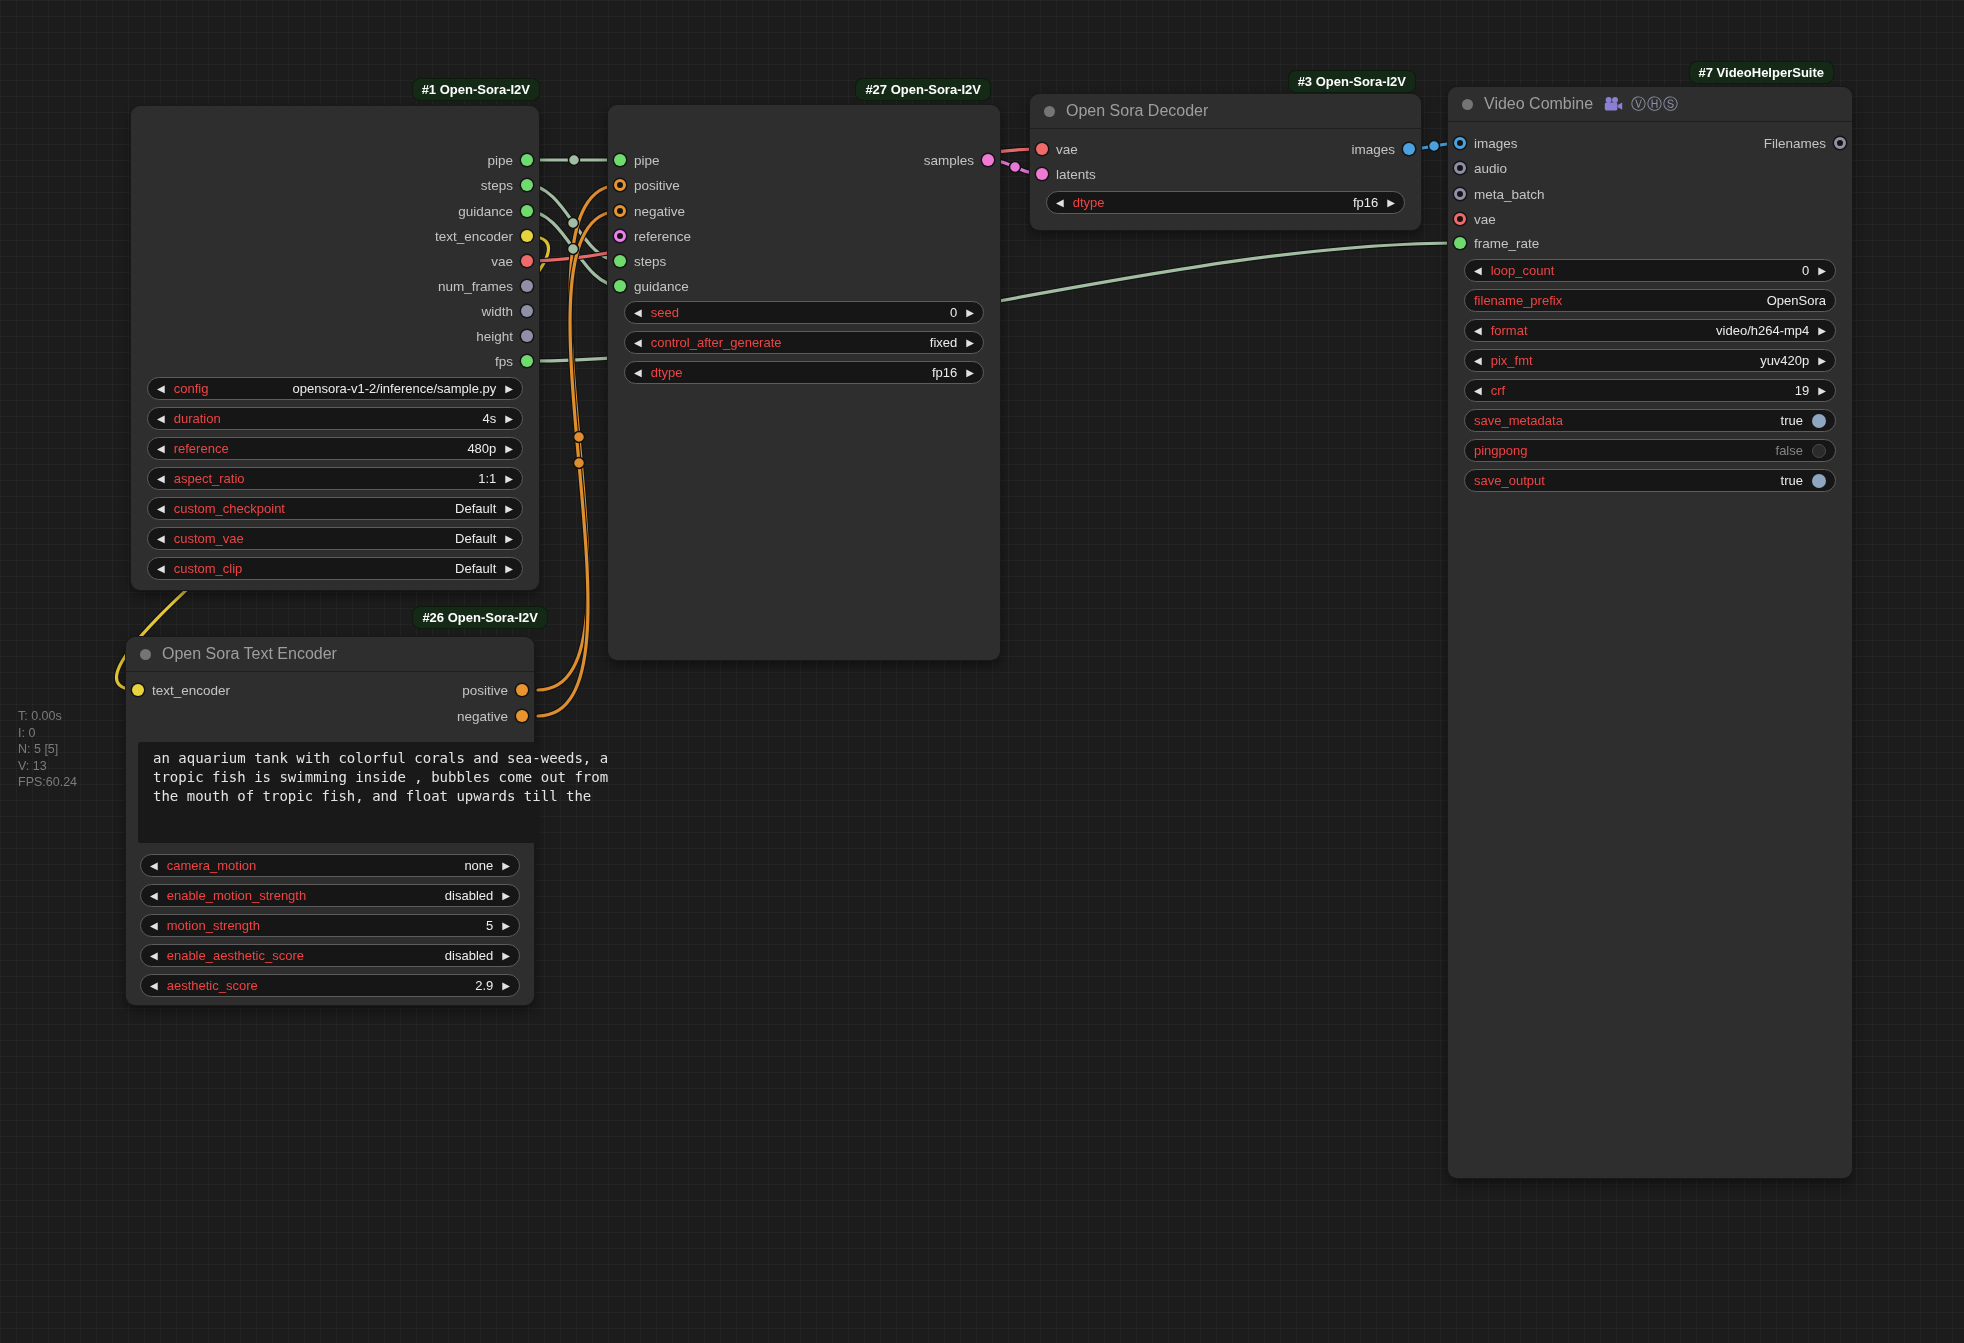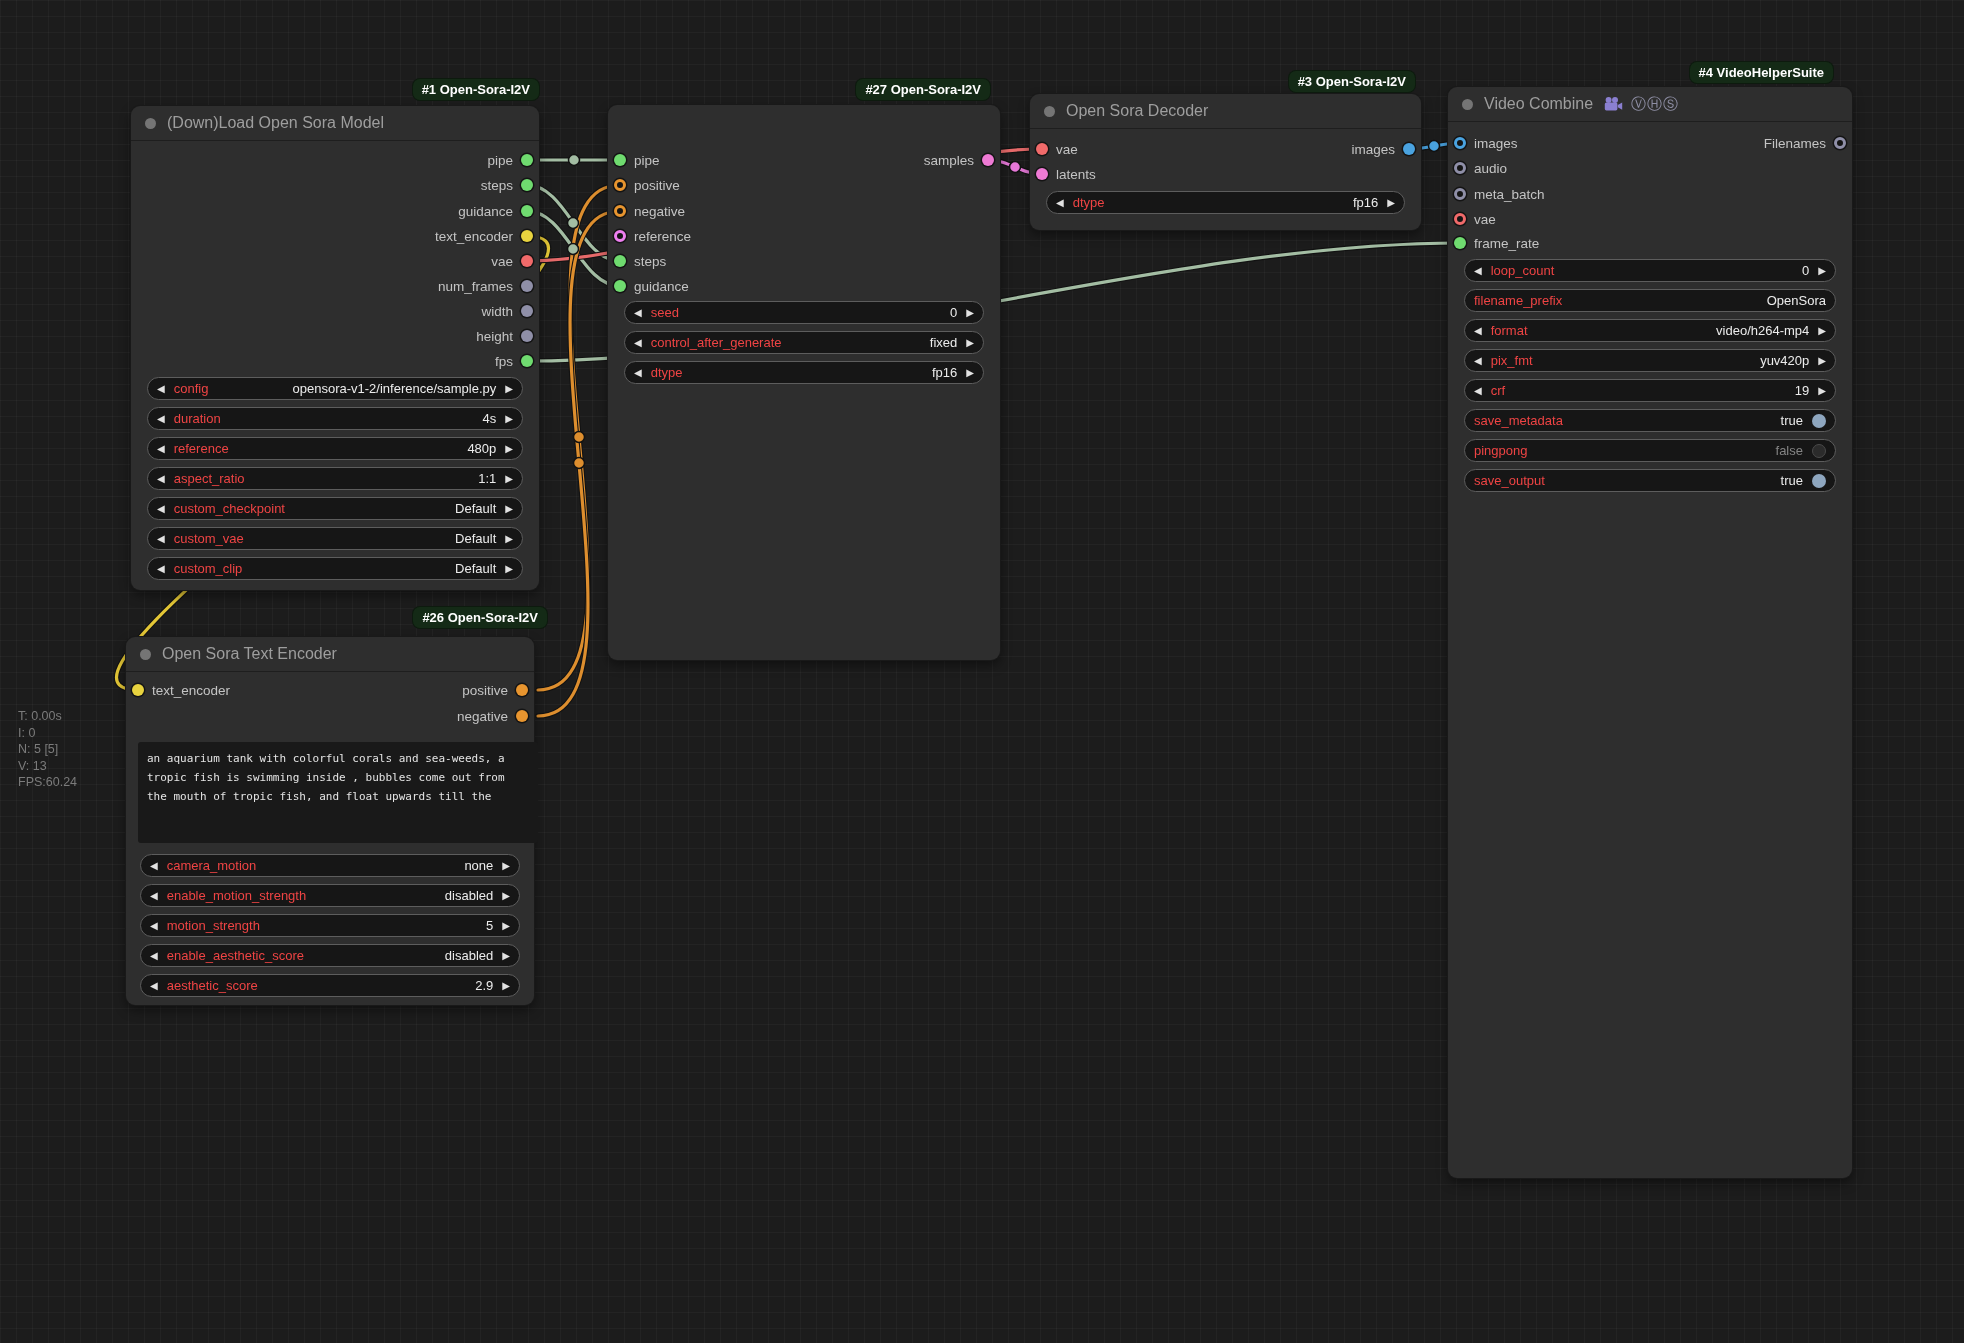--- a/index.html
+++ b/index.html
@@ -120,7 +120,7 @@
   <div class="badge" style="top:79px;right:1425px;">#1 Open-Sora-I2V</div>
   <div class="badge" style="top:79px;right:974px;">#27 Open-Sora-I2V</div>
   <div class="badge" style="top:71px;right:549px;">#3 Open-Sora-I2V</div>
-  <div class="badge" style="top:62px;right:131px;">#4 VideoHelperSuite</div>
+  <div class="badge" style="top:62px;right:131px;">#7 VideoHelperSuite</div>
   <div class="badge" style="top:607px;right:1417px;">#26 Open-Sora-I2V</div>
 
   <div class="node" style="left:131px;top:106px;width:408px;height:484px;">

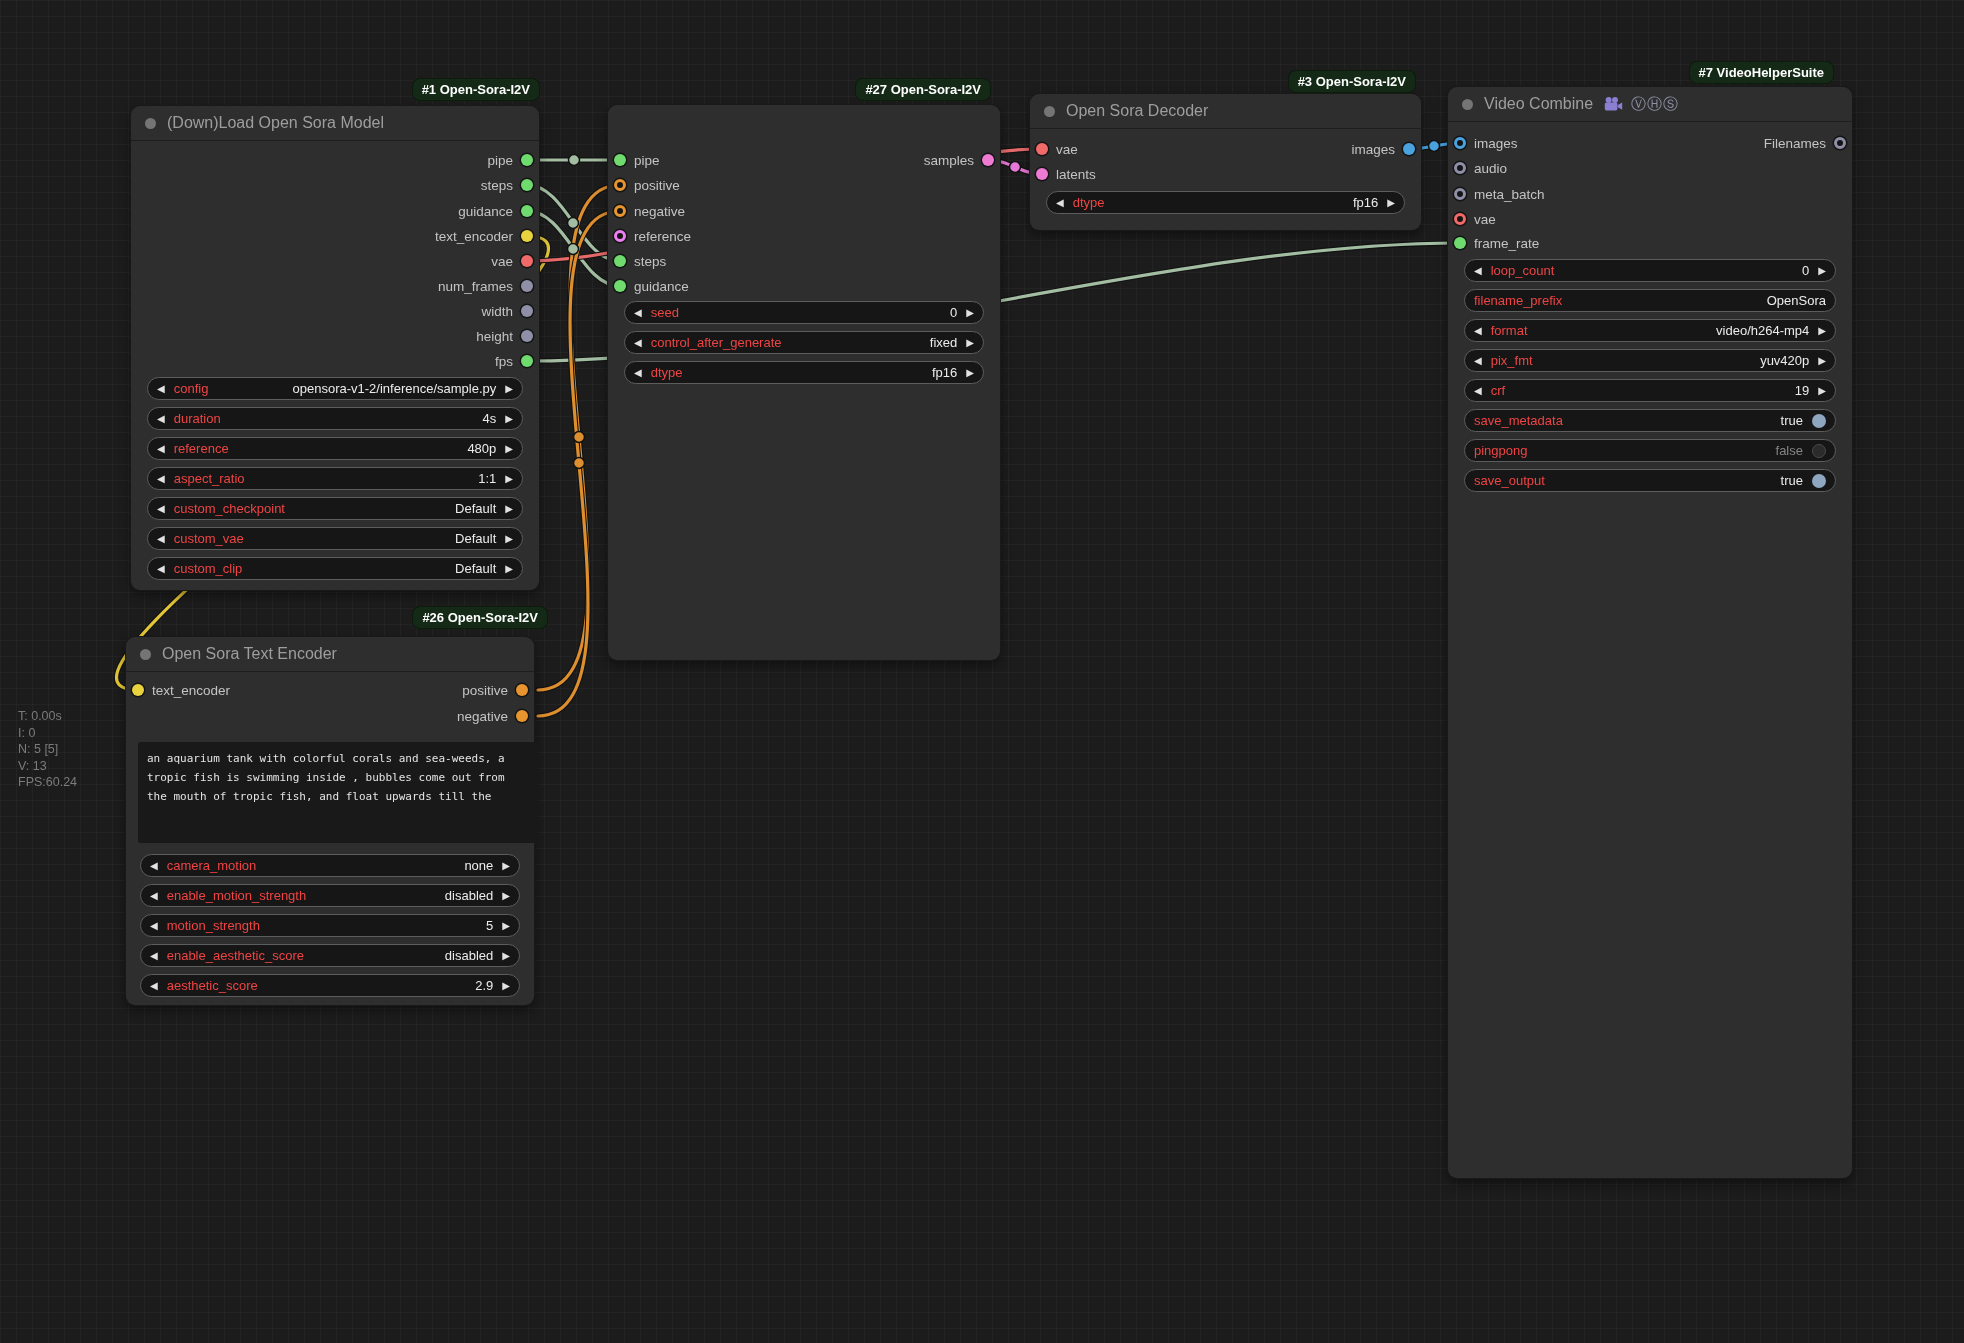--- a/index.html
+++ b/index.html
@@ -124,10 +124,6 @@
   <div class="badge" style="top:607px;right:1417px;">#26 Open-Sora-I2V</div>
 
   <div class="node" style="left:131px;top:106px;width:408px;height:484px;">
-    <div class="nhead">
-      <span class="hdot"></span>
-      <span class="ntitle">(Down)Load Open Sora Model</span>
-    </div>
     <div class="srow out" style="top:42px">
         <span class="dot f-green"></span>
         <span class="sl">pipe</span>

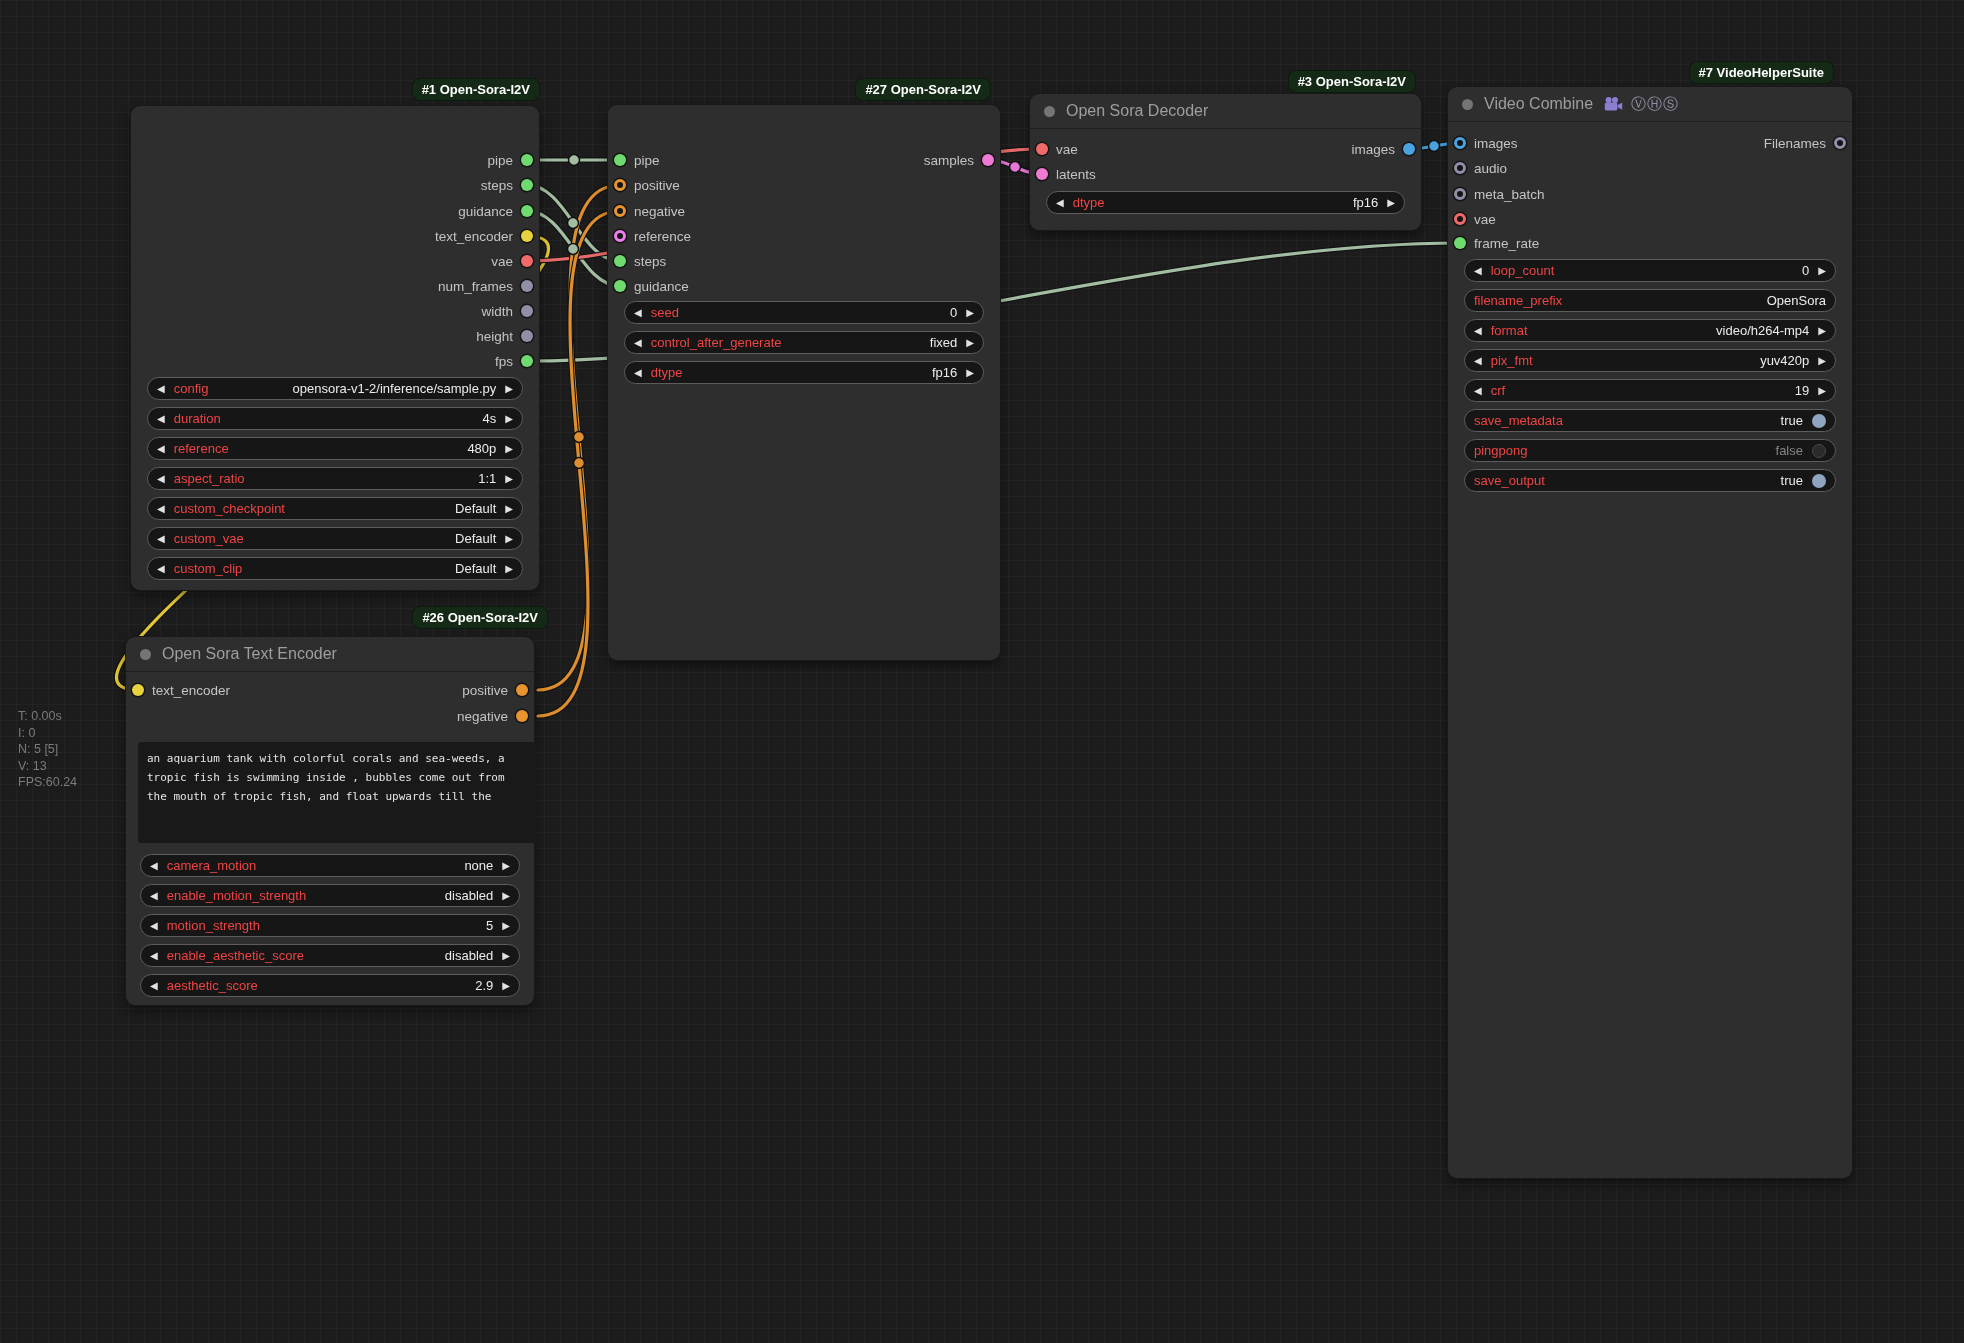--- a/index.html
+++ b/index.html
@@ -64,8 +64,8 @@
 
   .prompt{
     position:absolute;left:12px;top:105px;width:400px;height:101px;box-sizing:border-box;
-    background:#191919;border-radius:3px;padding:7px 9px;
-    font-family:"DejaVu Sans Mono", monospace;font-size:11px;line-height:19px;color:#e4e4e4;
+    background:#191919;border-radius:3px;padding:7px 15px;
+    font-family:"DejaVu Sans Mono", monospace;font-size:14px;line-height:19px;color:#e4e4e4;
   }
   .prompt div{white-space:pre;}
 

